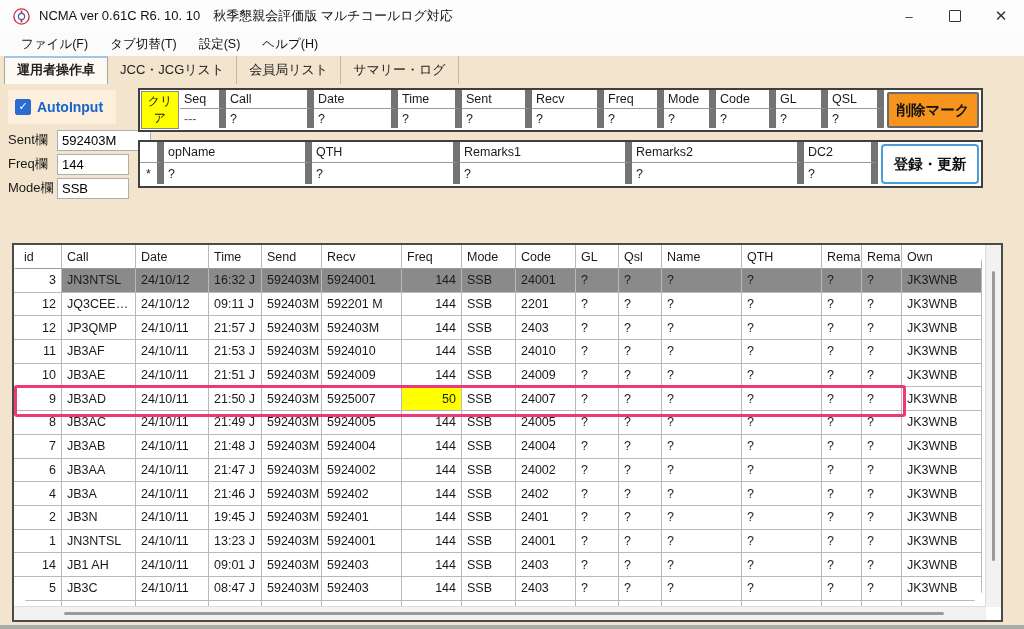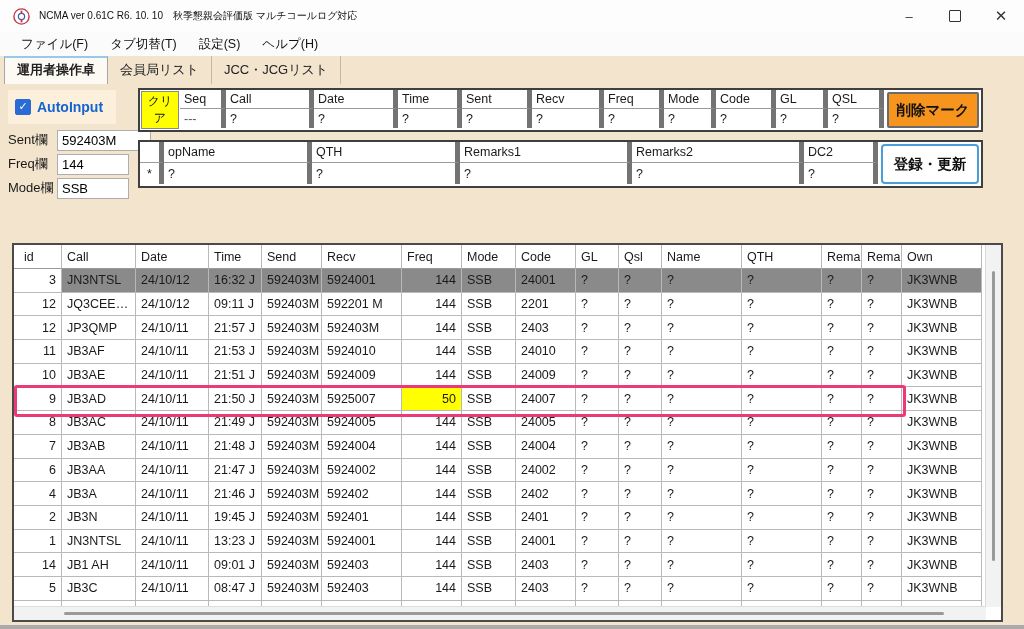--- a/index.html
+++ b/index.html
@@ -13,7 +13,7 @@
   
   .titlebar{position:absolute;left:0;top:0;width:100%;height:32px;background:#fdfdfd;display:flex;align-items:center;border-bottom:1px solid #ececec;}
   .app-icon{width:17px;height:17px;margin-left:13px;flex:0 0 auto;}
-  .title-text{margin-left:9px;font-size:10px;color:#111;white-space:nowrap;}
+  .title-text{margin-left:9px;font-size:13px;color:#111;white-space:nowrap;}
   .win-btns{margin-left:auto;display:flex;height:32px;}
   .win-btn{width:46px;height:32px;display:flex;align-items:center;justify-content:center;font-size:13px;color:#333;}
   .maxbox{width:10px;height:10px;border:1.2px solid #333;border-radius:1px;display:inline-block;}

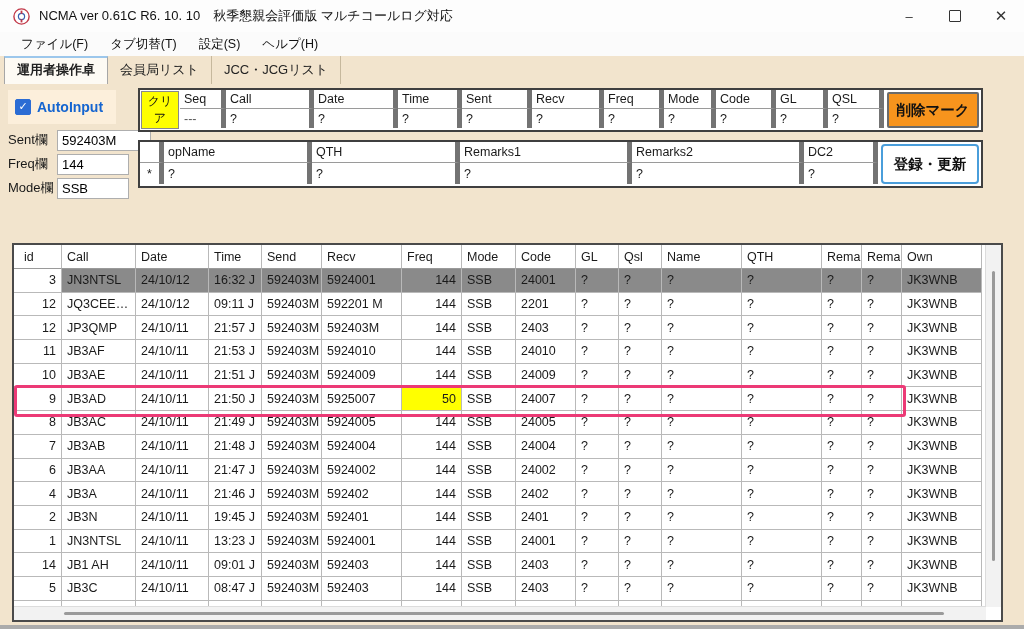--- a/index.html
+++ b/index.html
@@ -97,8 +97,8 @@
 
   <div class="tabbar" id="tabbar">
       <div class="tab selected">運用者操作卓</div>
+      <div class="tab">JCC・JCGリスト</div>
       <div class="tab">会員局リスト</div>
-      <div class="tab">JCC・JCGリスト</div>
     </div>
 
   <div class="content">

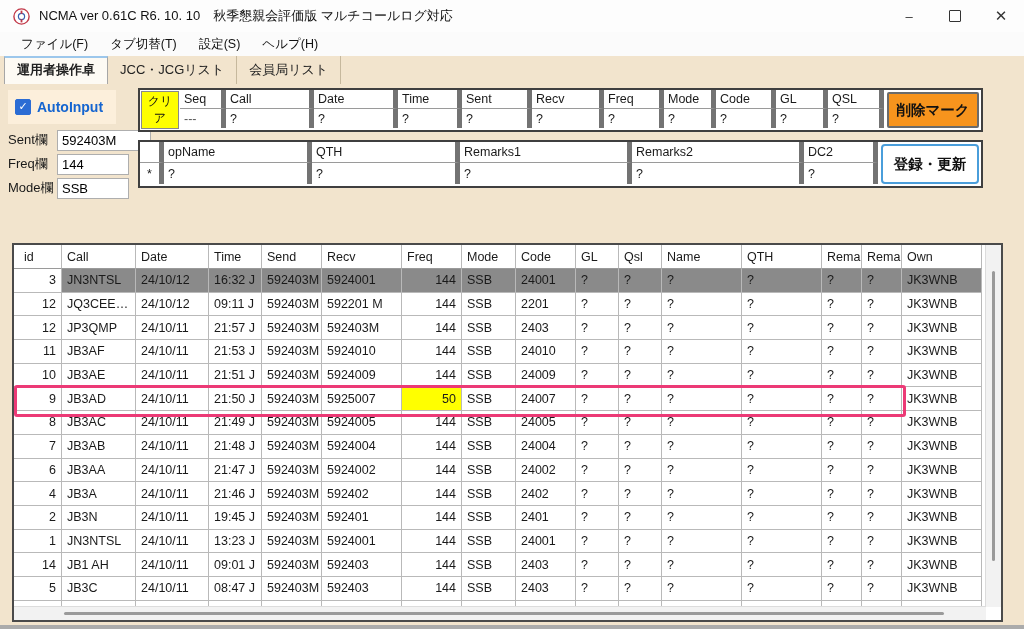--- a/index.html
+++ b/index.html
@@ -99,6 +99,7 @@
       <div class="tab selected">運用者操作卓</div>
       <div class="tab">JCC・JCGリスト</div>
       <div class="tab">会員局リスト</div>
+      <div class="tab">サマリー・ログ</div>
     </div>
 
   <div class="content">

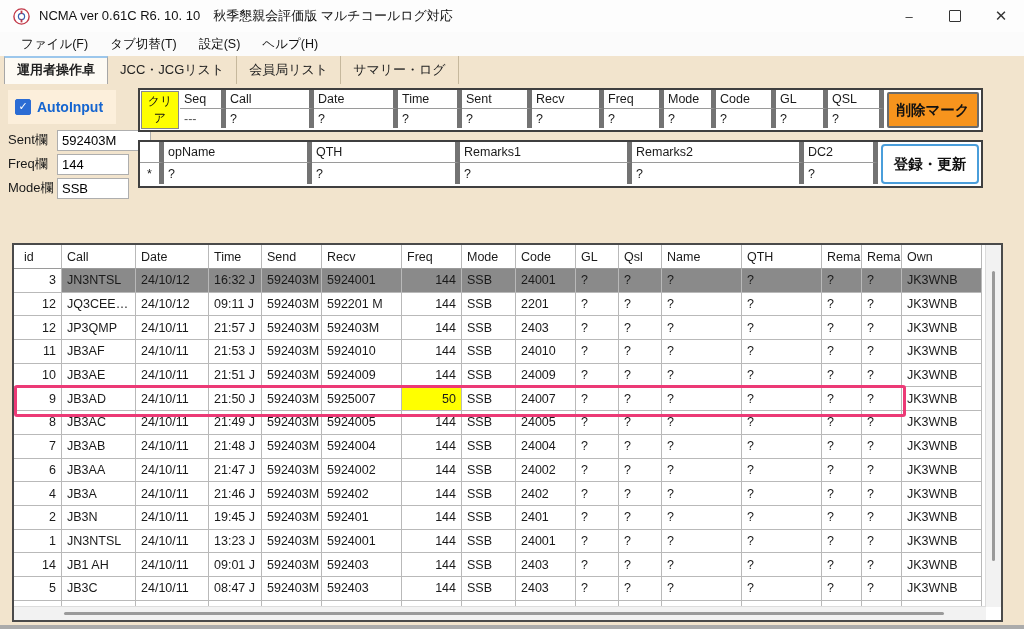--- a/index.html
+++ b/index.html
@@ -40,7 +40,7 @@
   .clear-btn{width:38px;margin:1px;background:var(--clr,#ffff00);border:1px solid #8a8a8a;font-size:12px;font-family:inherit;color:#111;padding:0;}
   .egrid{display:flex;flex-direction:column;}
   .erow{display:flex;}
-  .ecell{box-sizing:border-box;border-right:5px solid #737373;padding:1px 4px;font-size:12.5px;white-space:nowrap;overflow:hidden;background:#fff;display:flex;align-items:center;}
+  .ecell{box-sizing:border-box;border-right:7px solid #737373;padding:1px 4px;font-size:12.5px;white-space:nowrap;overflow:hidden;background:#fff;display:flex;align-items:center;}
   .erow.hdr .ecell{border-bottom:1px solid #9a9a9a;}
   .muted{color:#555;}
   .delete-btn{flex:1;margin:2px 2px 2px 3px;background:var(--del,#f7941d);border:2px solid #6b6b6b;border-radius:2px;font-weight:bold;font-size:14.5px;font-family:inherit;color:#111;}

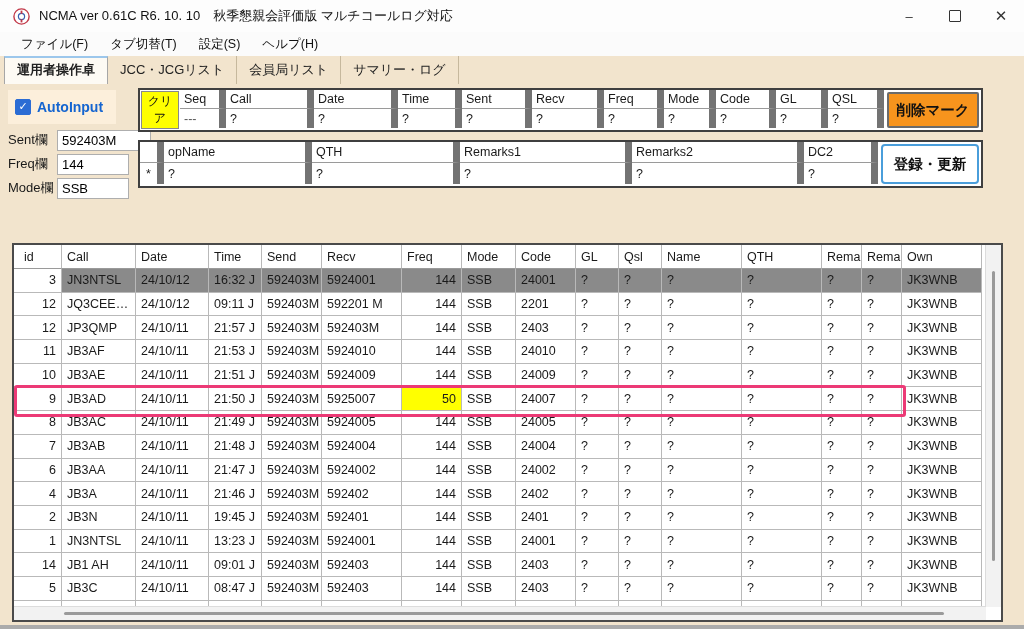--- a/index.html
+++ b/index.html
@@ -48,7 +48,7 @@
   
   .log-title{position:absolute;left:12px;top:130px;width:991px;text-align:center;font-size:13px;color:#222;}
   .table-frame{position:absolute;left:12px;top:159px;width:991px;height:379px;border:2px solid #4a4a4a;background:#fff;box-sizing:border-box;}
-  .tbody{position:absolute;left:0;top:0;right:15px;bottom:13px;overflow:hidden;background:#fff;}
+  .tbody{position:absolute;left:0;top:0;right:15px;bottom:13px;overflow:hidden;background:#fff;border-radius:30px;}
   .trow{display:flex;position:relative;}
   .tcell{box-sizing:border-box;border-right:1px solid #b9b9b9;border-bottom:1px solid #b9b9b9;padding:0 5px;font-size:12.5px;white-space:nowrap;overflow:hidden;display:flex;align-items:center;background:#fff;}
   .trow.header .tcell{border-bottom:1px solid #9a9a9a;font-size:12.5px;}

